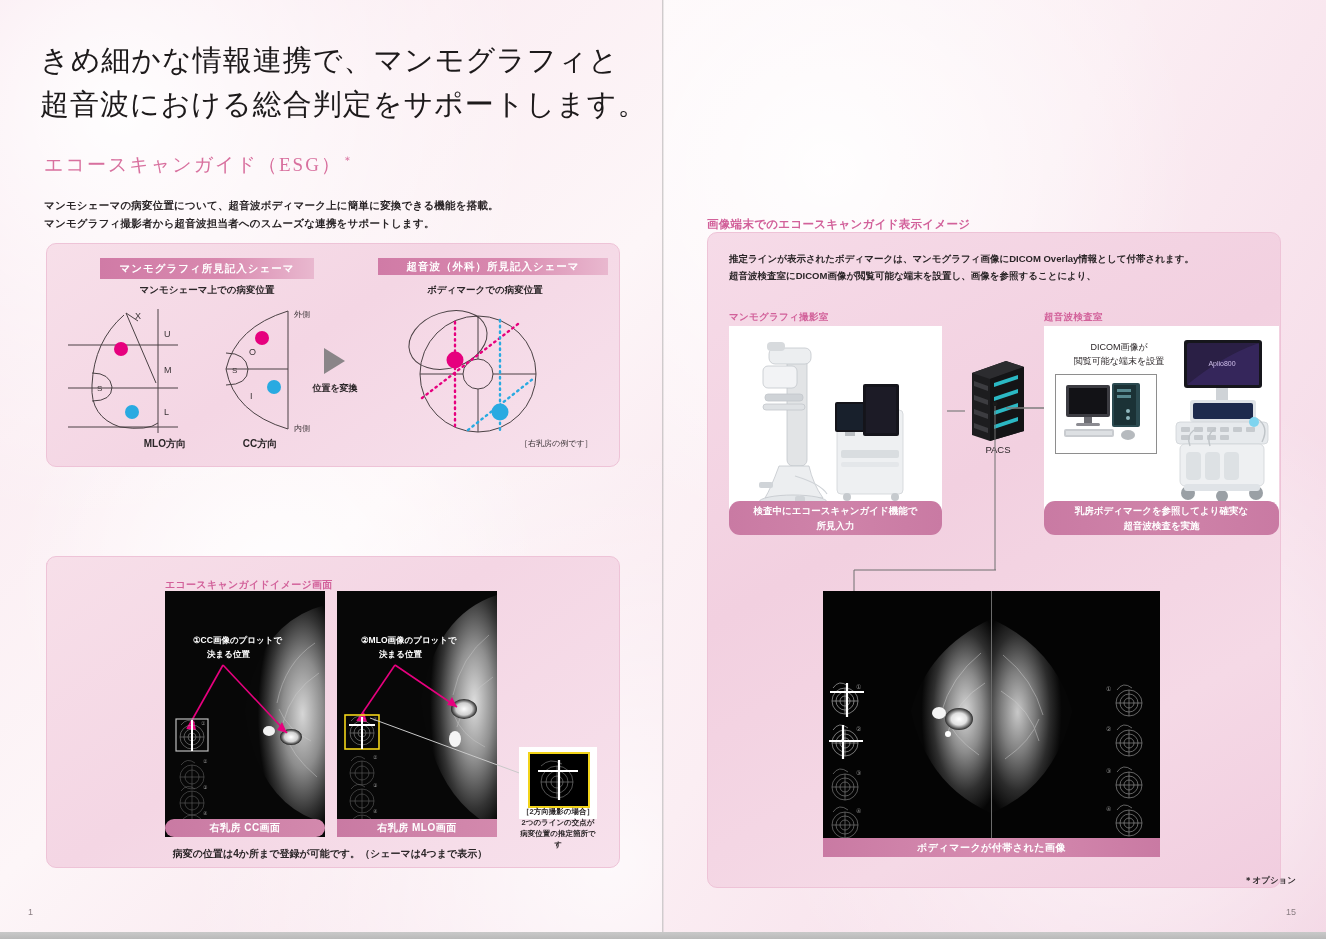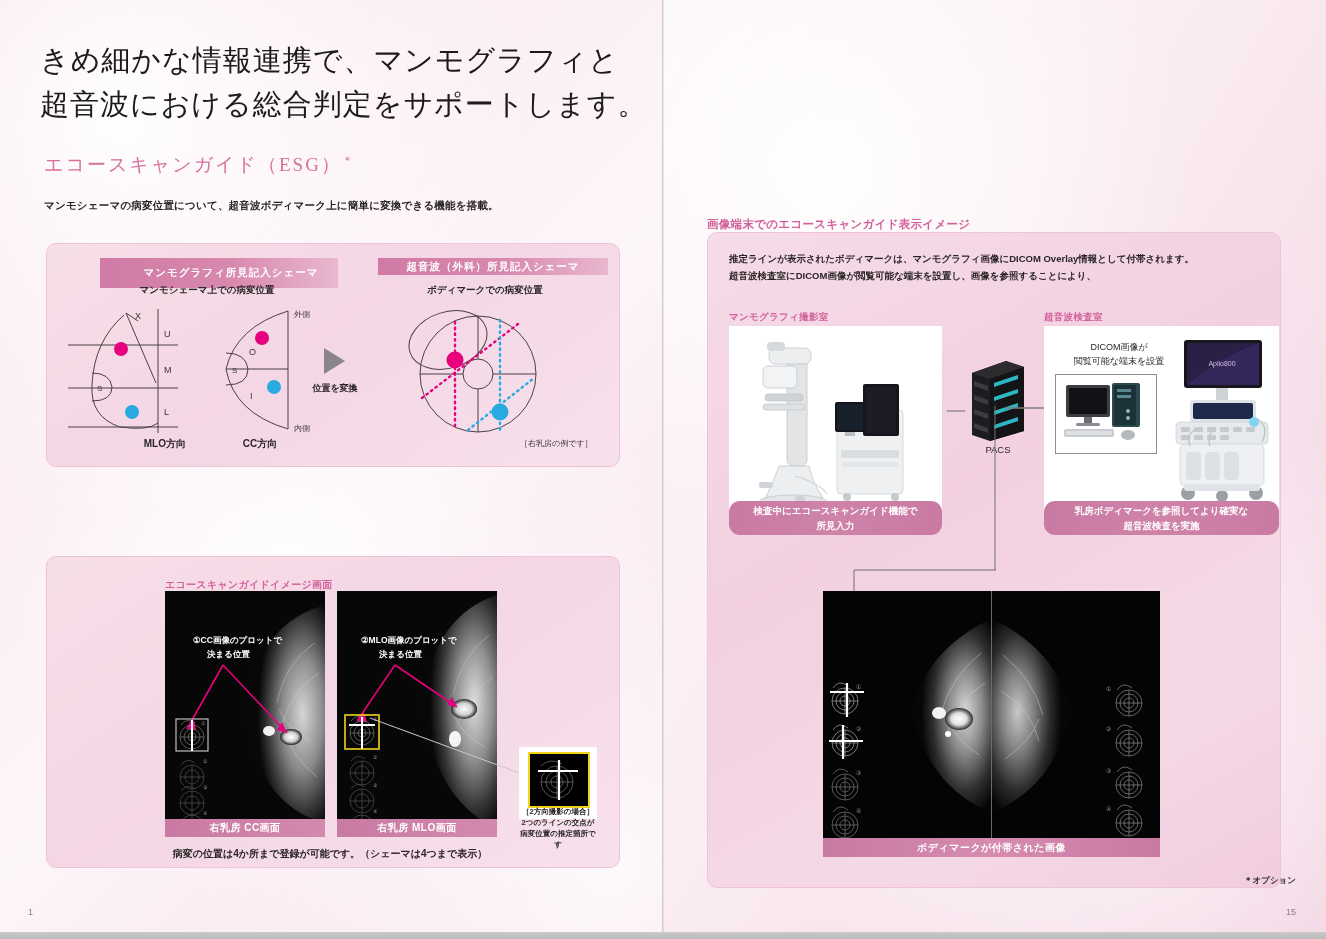--- a/index.html
+++ b/index.html
@@ -113,6 +113,7 @@
 
     <div class="esg-desc">
       <div>マンモシェーマの病変位置について、超音波ボディマーク上に簡単に変換できる機能を搭載。</div>
+      <div>マンモグラフィ撮影者から超音波担当者へのスムーズな連携をサポートします。</div>
     </div>
 
     <div class="panel" style="left:46px;top:243px;width:572px;height:222px;"></div>

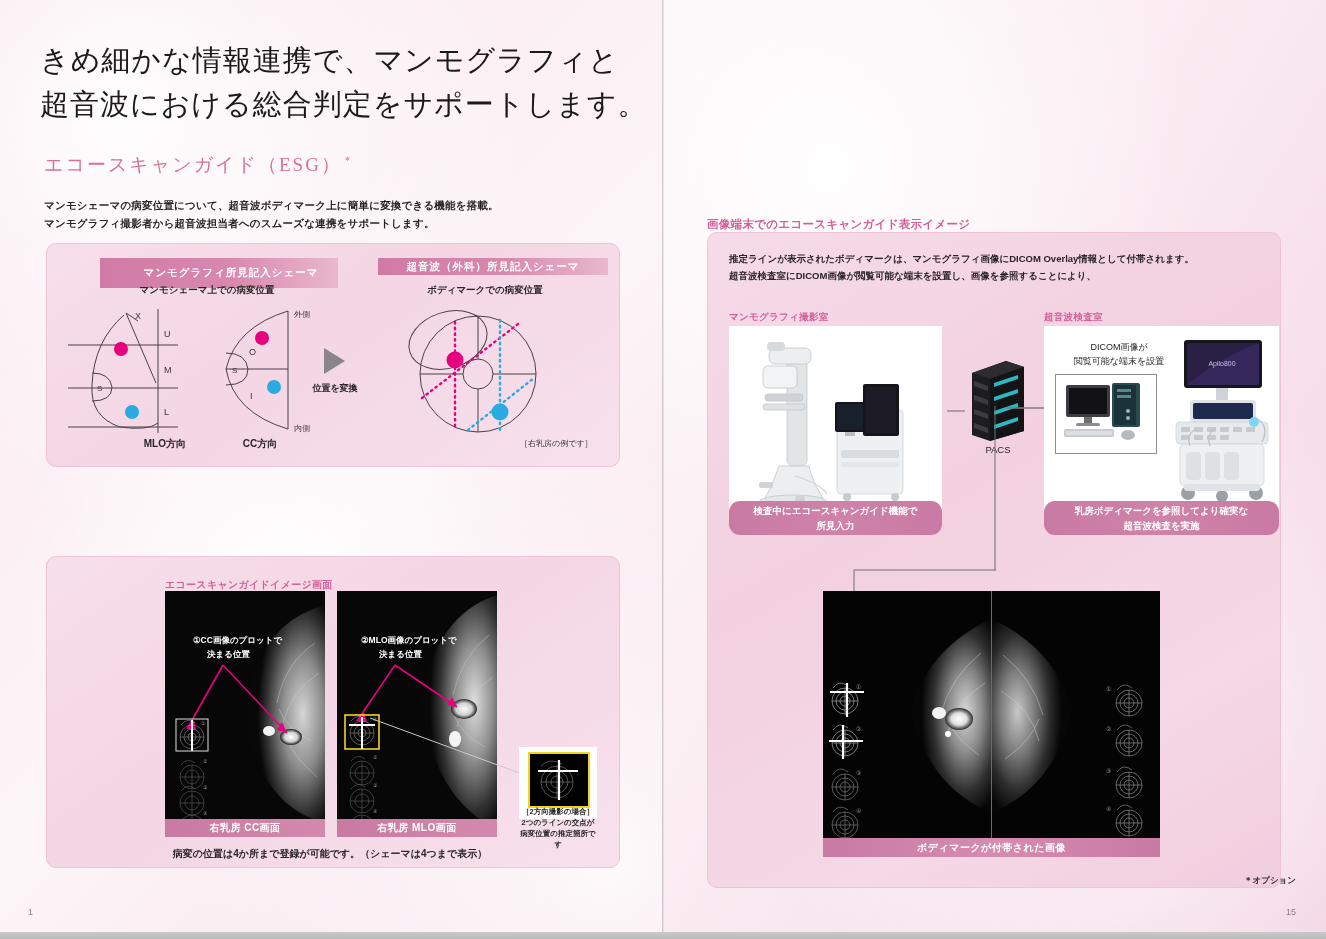--- a/index.html
+++ b/index.html
@@ -118,7 +118,7 @@
 
     <div class="panel" style="left:46px;top:243px;width:572px;height:222px;"></div>
 
-    <div class="tbar" style="left:100px;top:258px;width:214px;height:30px;font-size:10.5px;padding-left:24px;">
+    <div class="tbar" style="left:100px;top:258px;width:214px;height:21px;font-size:10.5px;">
       <span>マンモグラフィ所見記入シェーマ</span>
     </div>
     <div class="smalllbl" style="left:100px;top:284px;width:214px;">マンモシェーマ上での病変位置</div>

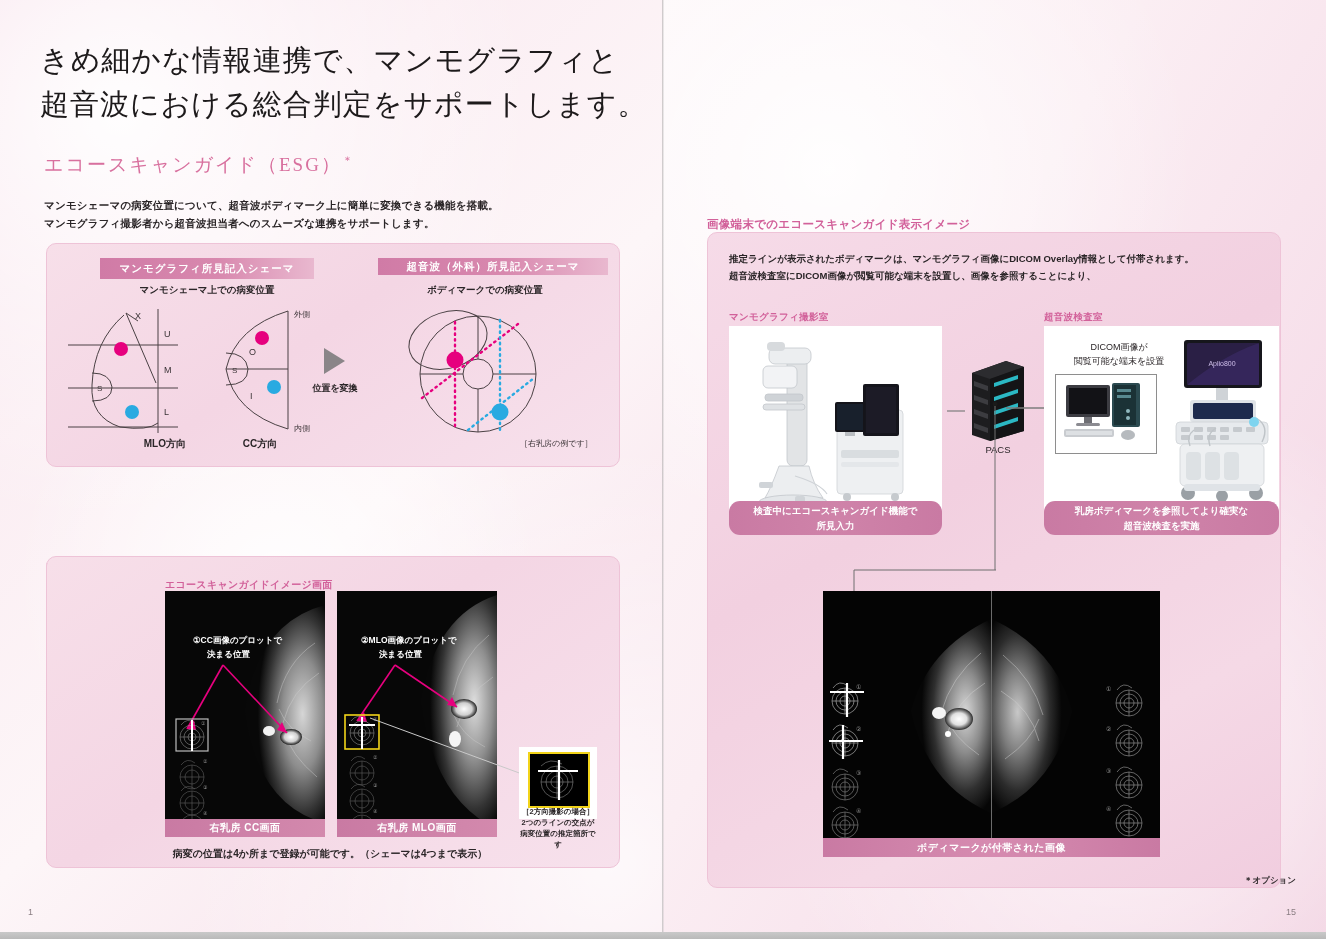--- a/index.html
+++ b/index.html
@@ -277,7 +277,7 @@
         </g>
       </svg>
     </div>
-    <div class="shotcap" style="left:165px;top:819px;width:160px;height:18px;">右乳房 CC画面</div>
+    <div class="shotcap" style="left:165px;top:819px;width:160px;height:18px;border-radius:9px;">右乳房 CC画面</div>
 
     <div class="shot" style="left:337px;top:591px;width:160px;height:246px;">
       <svg width="160" height="246" viewBox="0 0 160 246">

